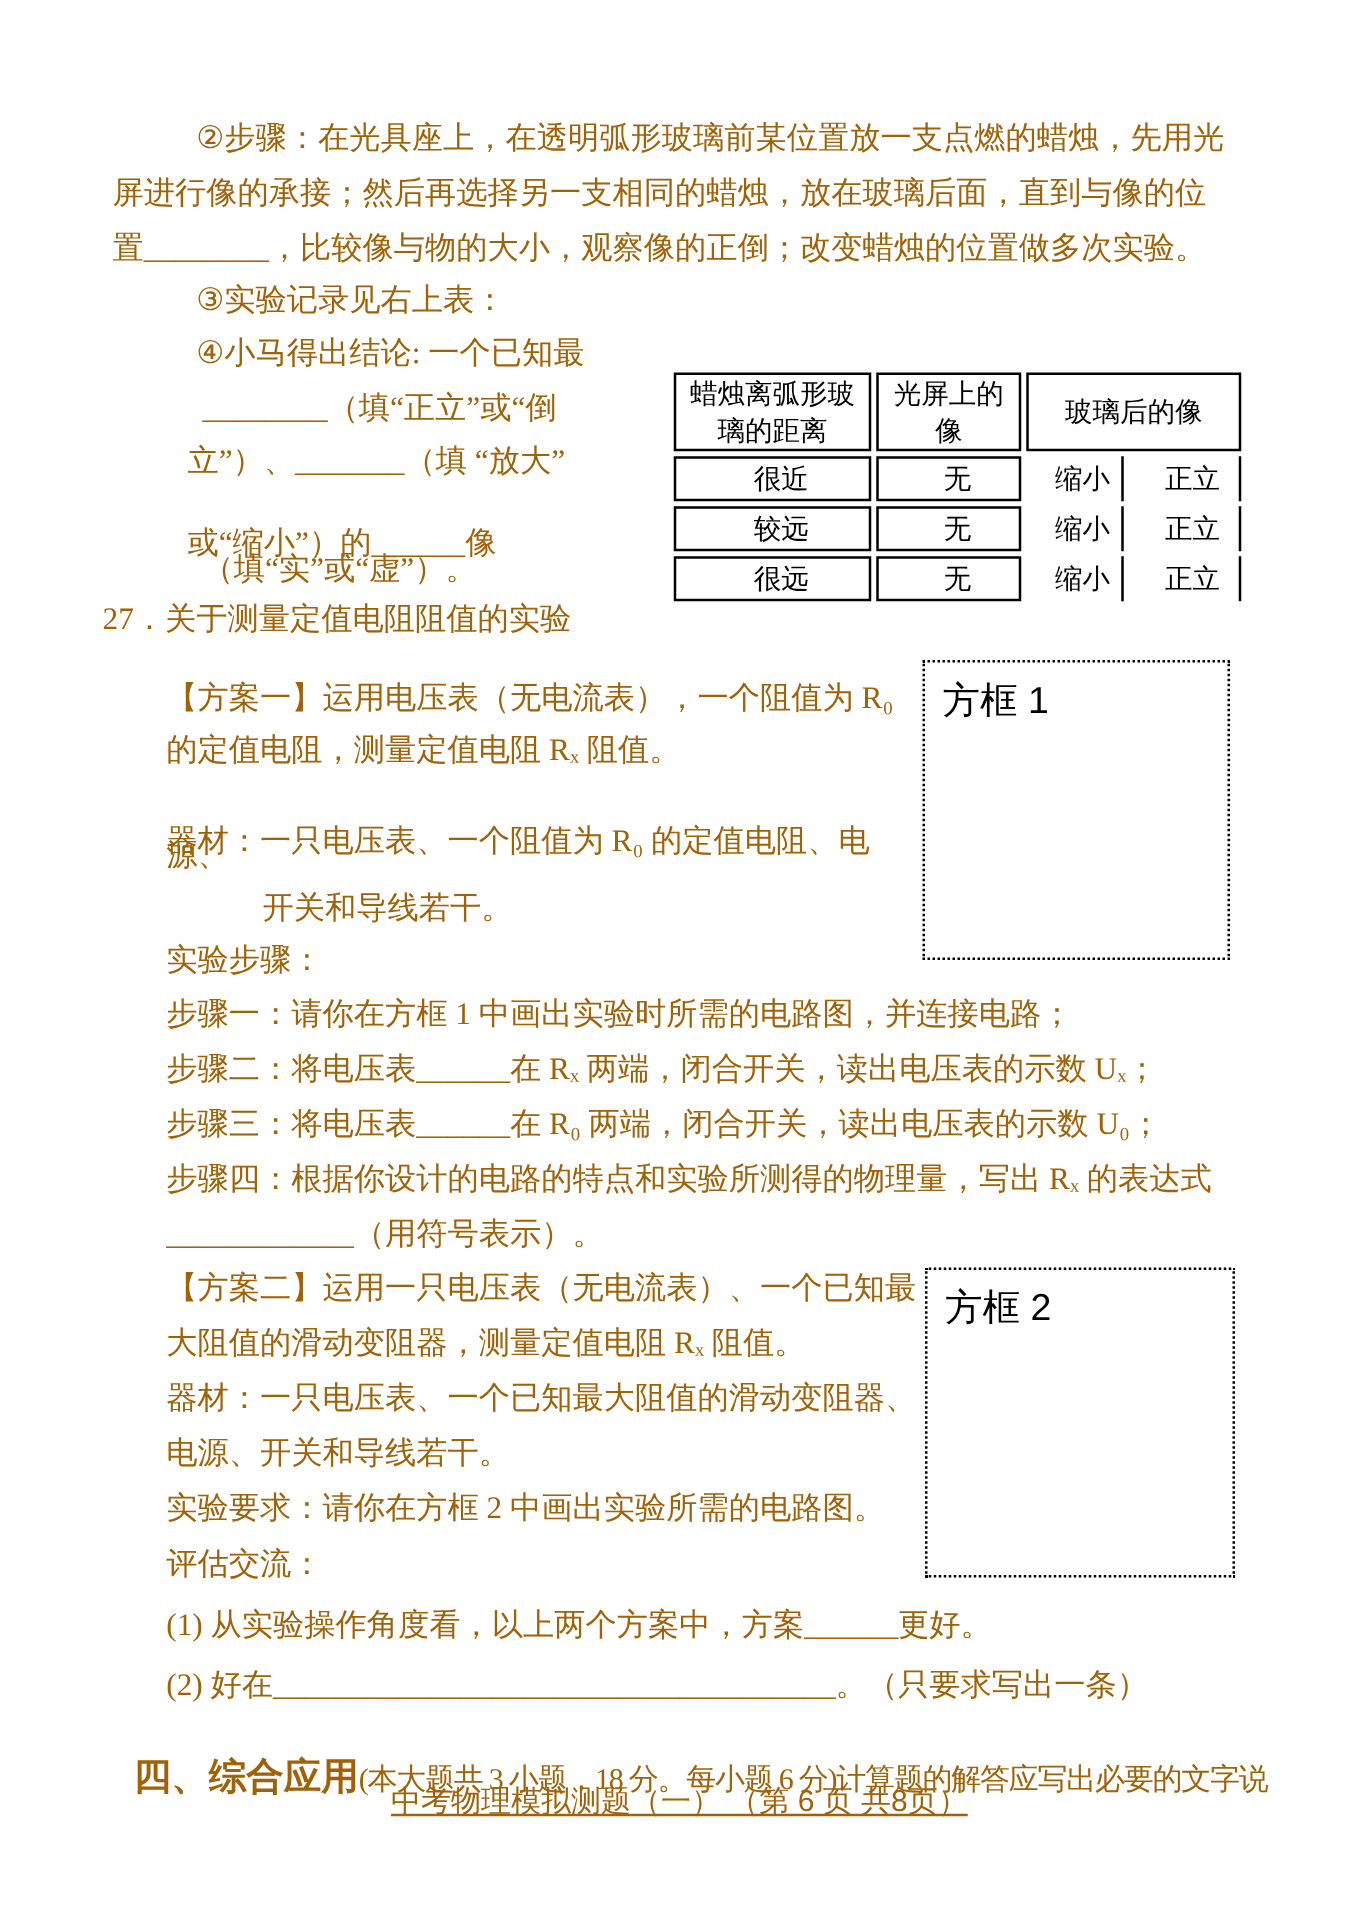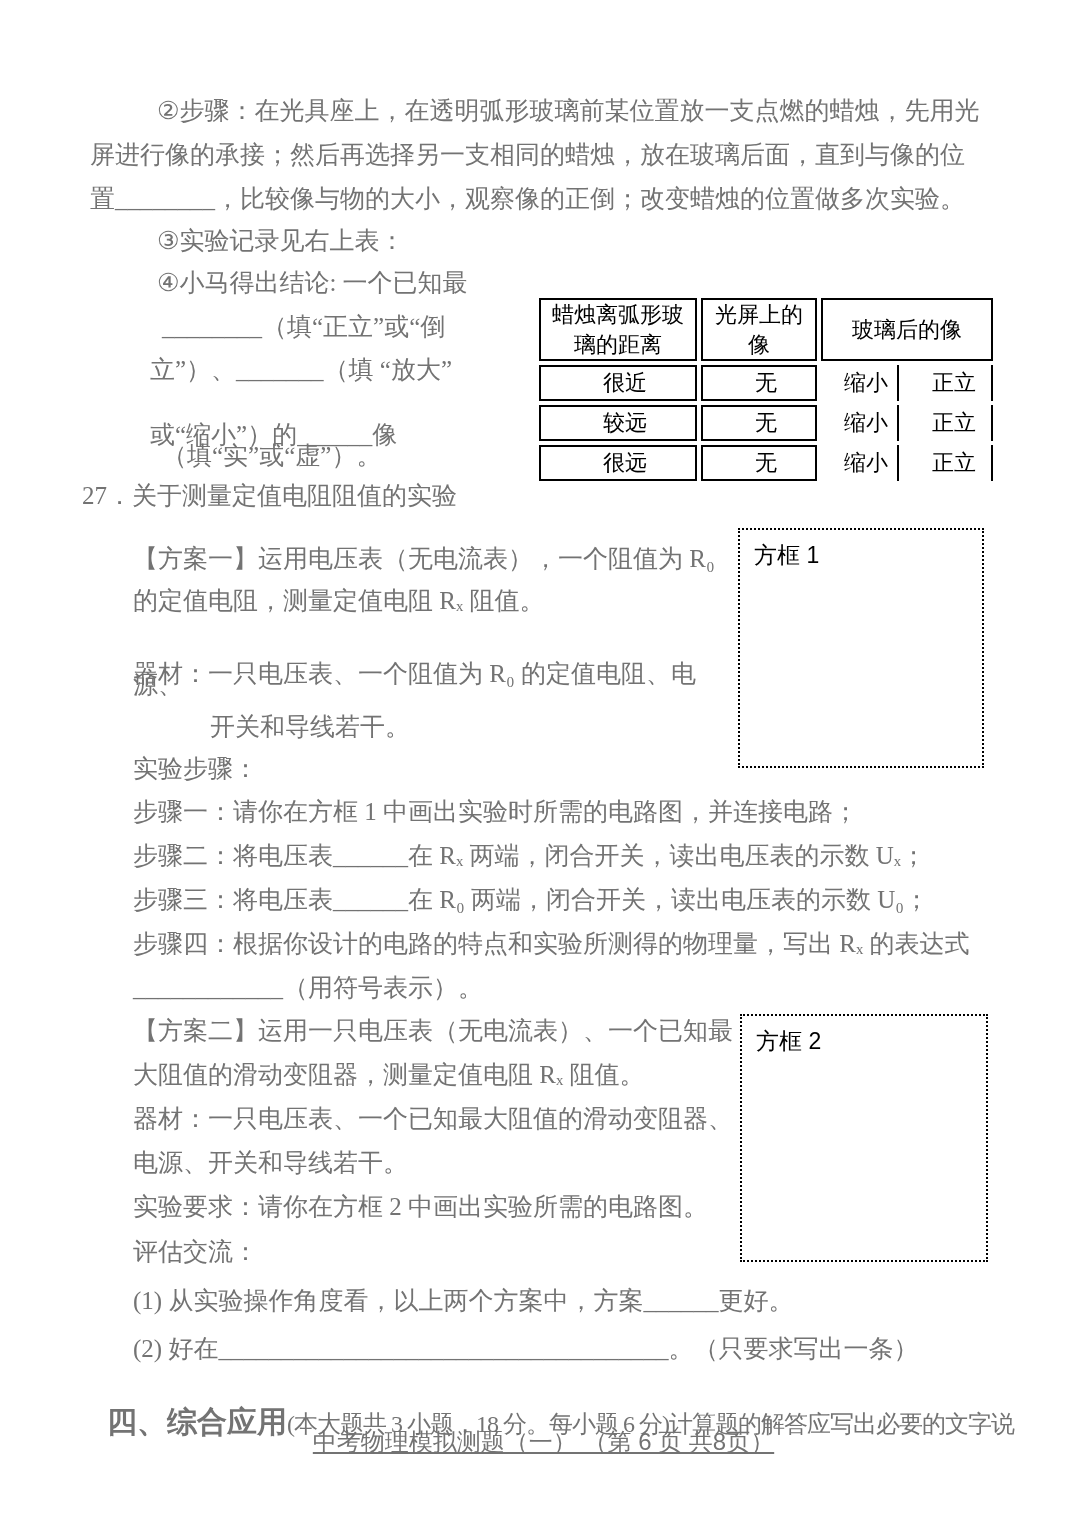--- a/index.html
+++ b/index.html
@@ -16,7 +16,7 @@
     white-space:pre;
     font-size:25px;
     line-height:1.15;
-    color:#737373;
+    color:#a16207;
   }
   .s4label{font-family:"Liberation Sans","DejaVu Sans",sans-serif;font-weight:bold;font-size:30px;}
   .s4rest{font-size:24px;letter-spacing:-1px;}

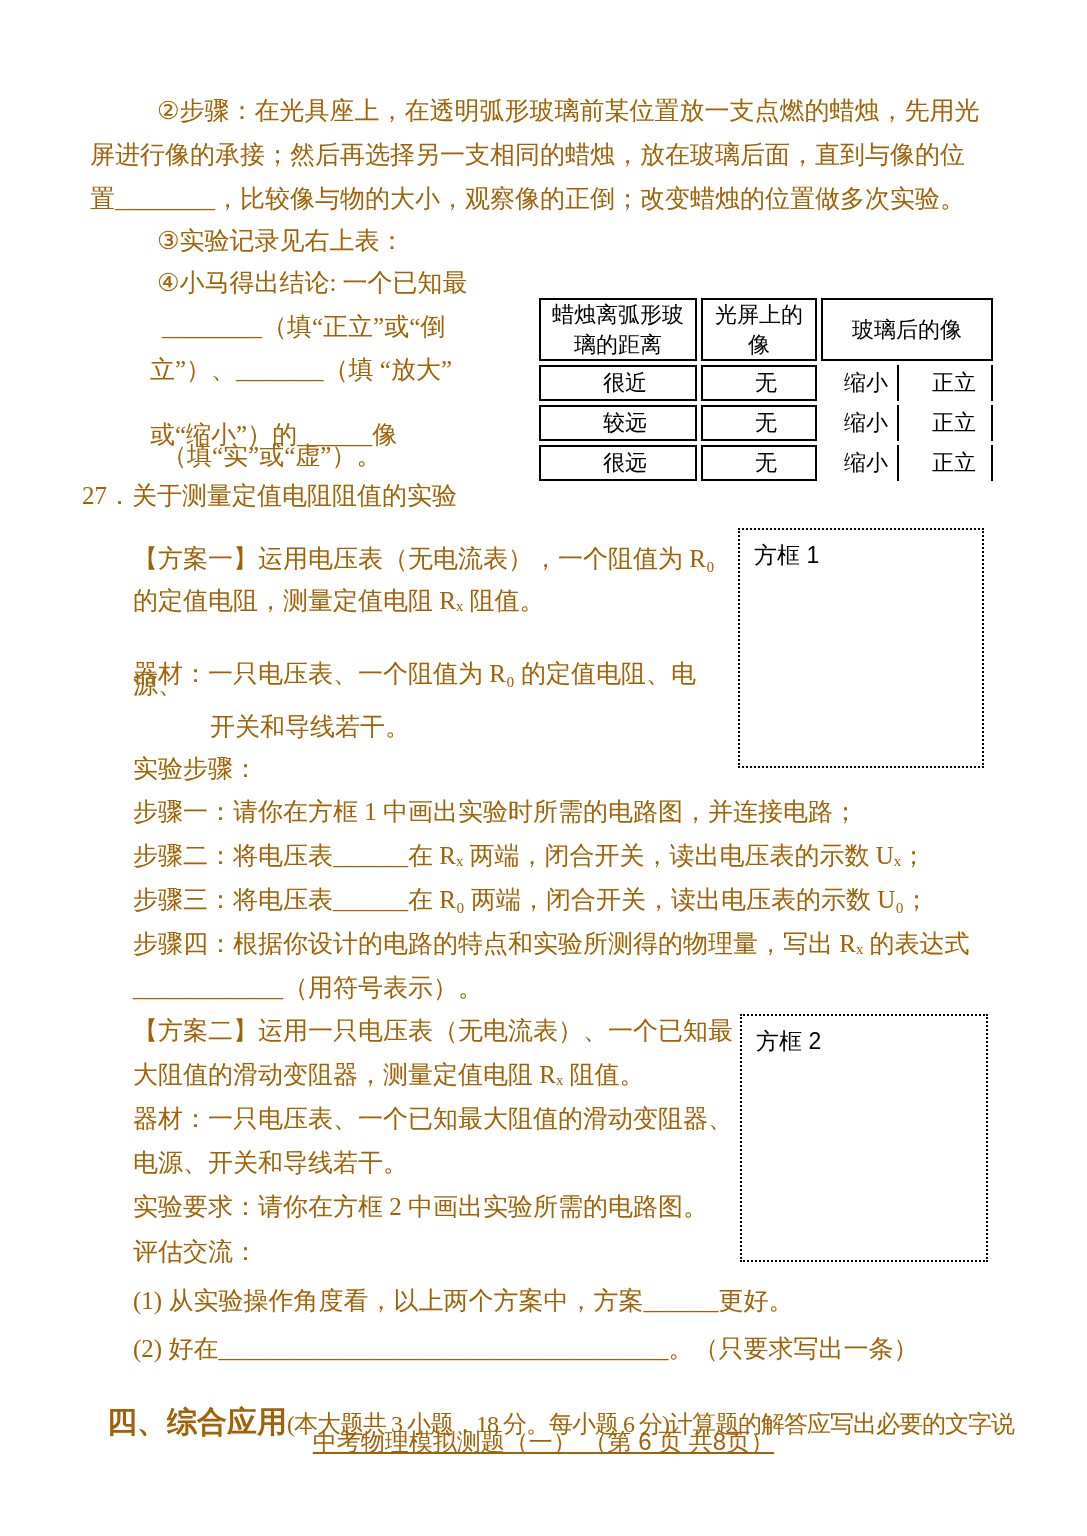--- a/index.html
+++ b/index.html
@@ -34,7 +34,7 @@
   }
   .dashbox .lbl{
     position:absolute;top:10px;left:14px;
-    font-size:23px;
+    font-size:30px;
     font-family:"Liberation Sans","DejaVu Sans",sans-serif;
   }
   table.results{

